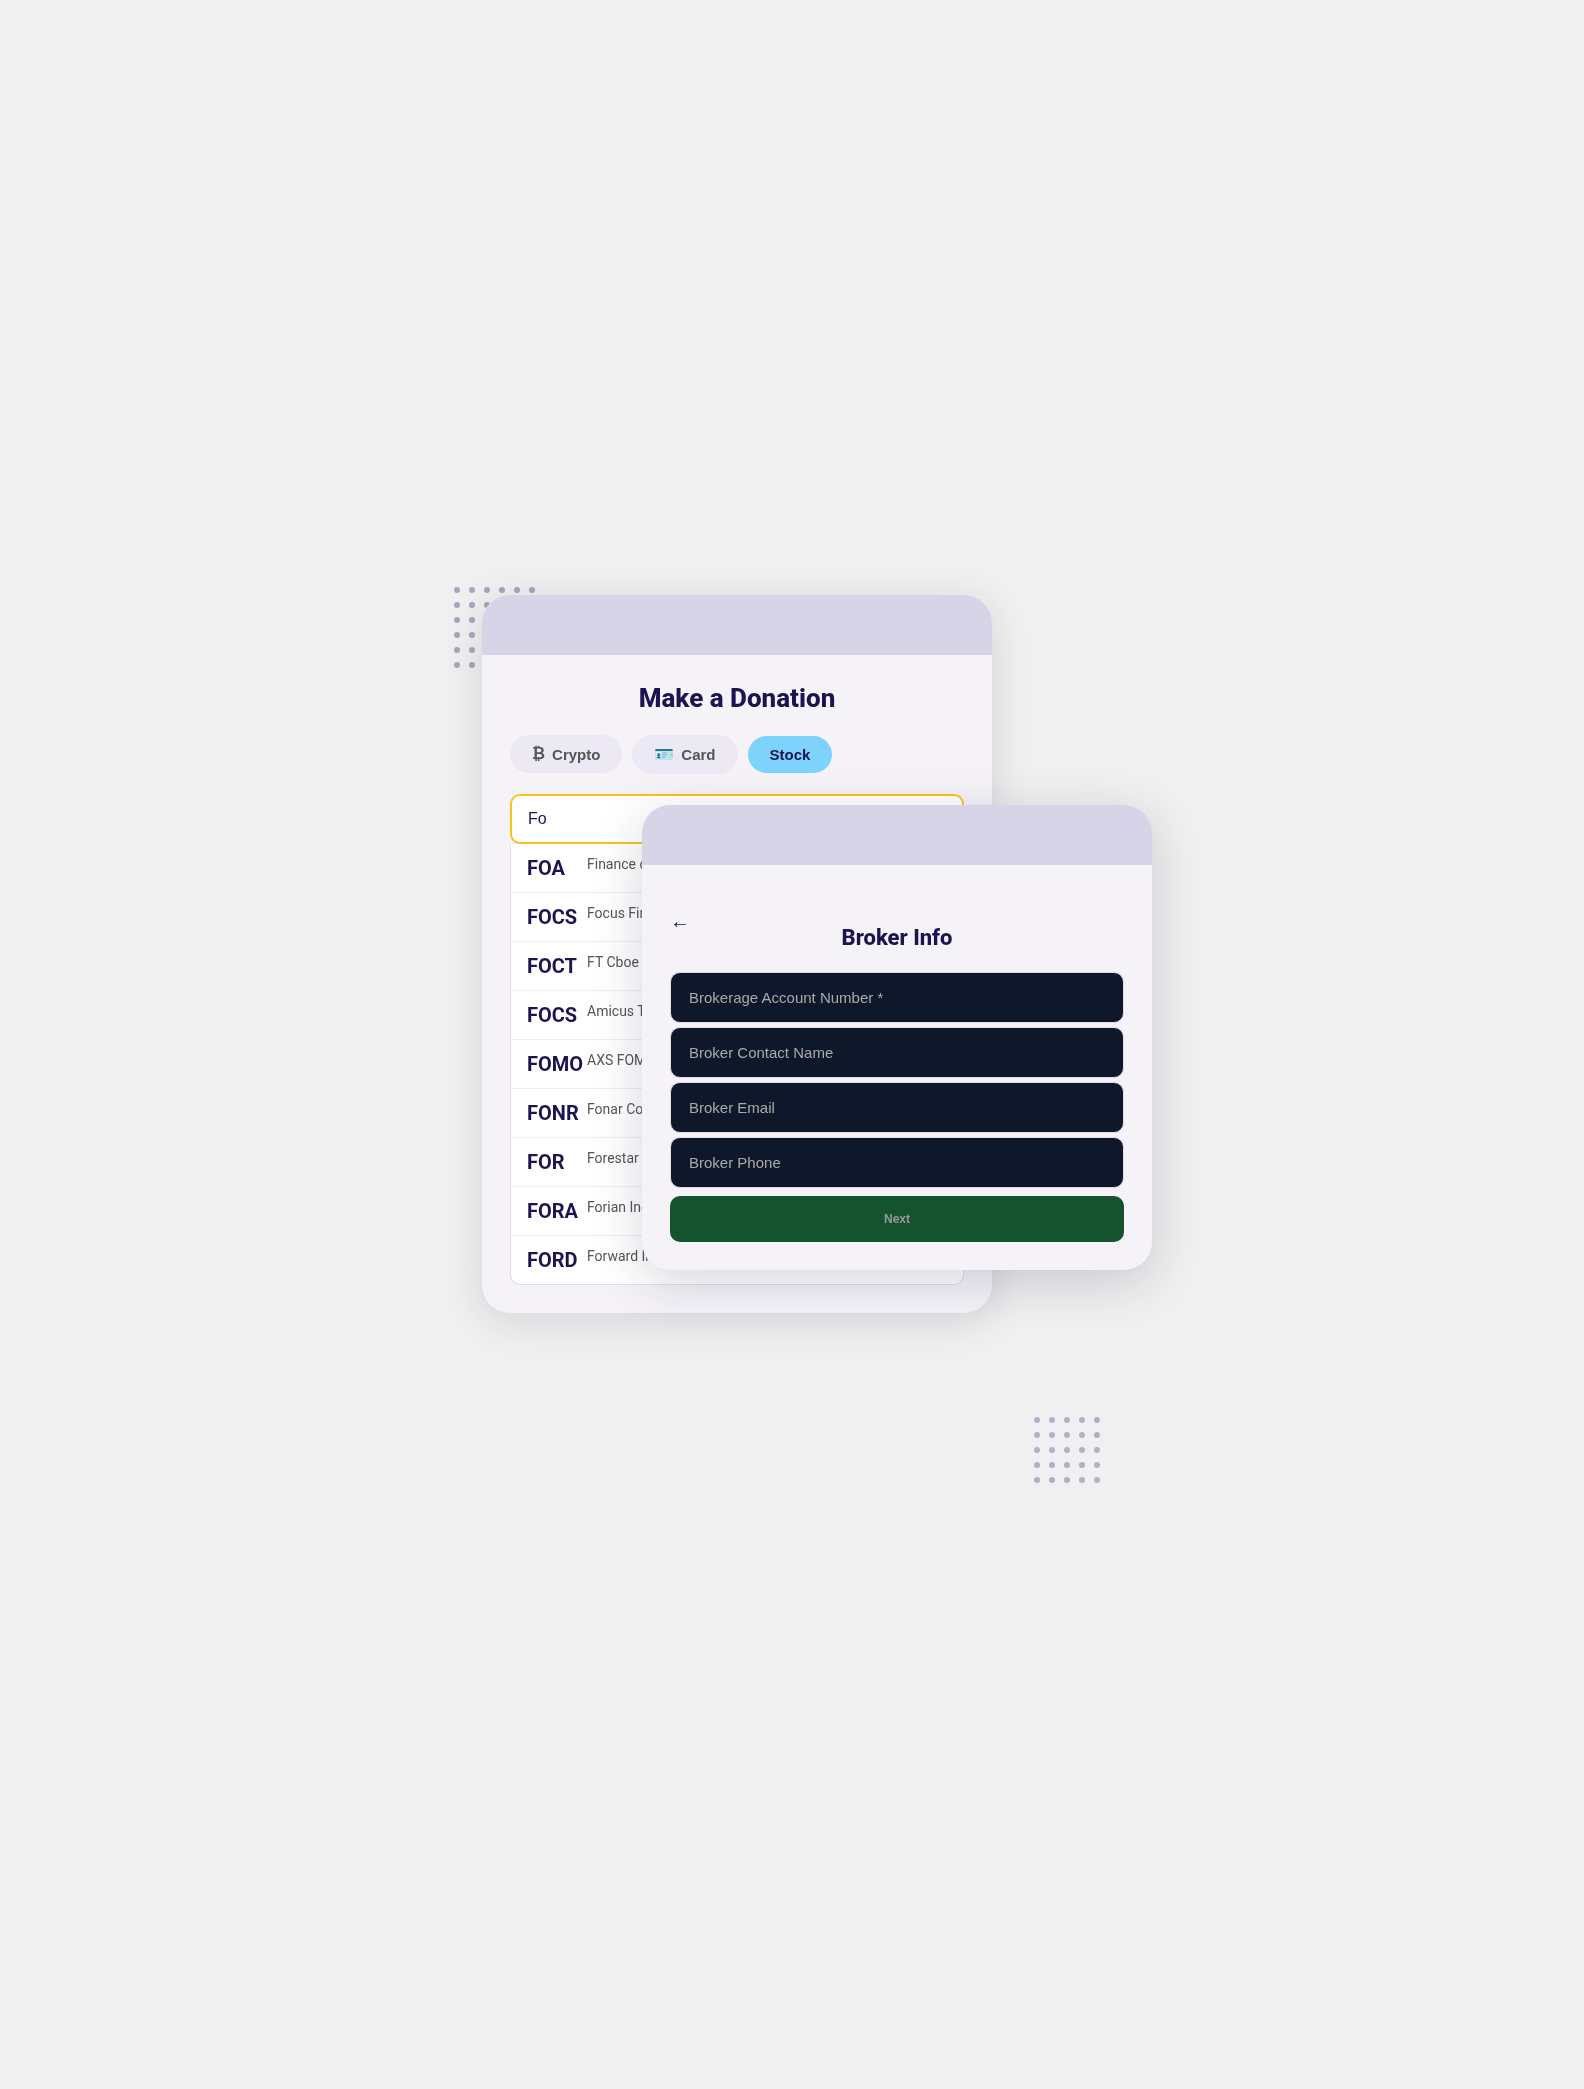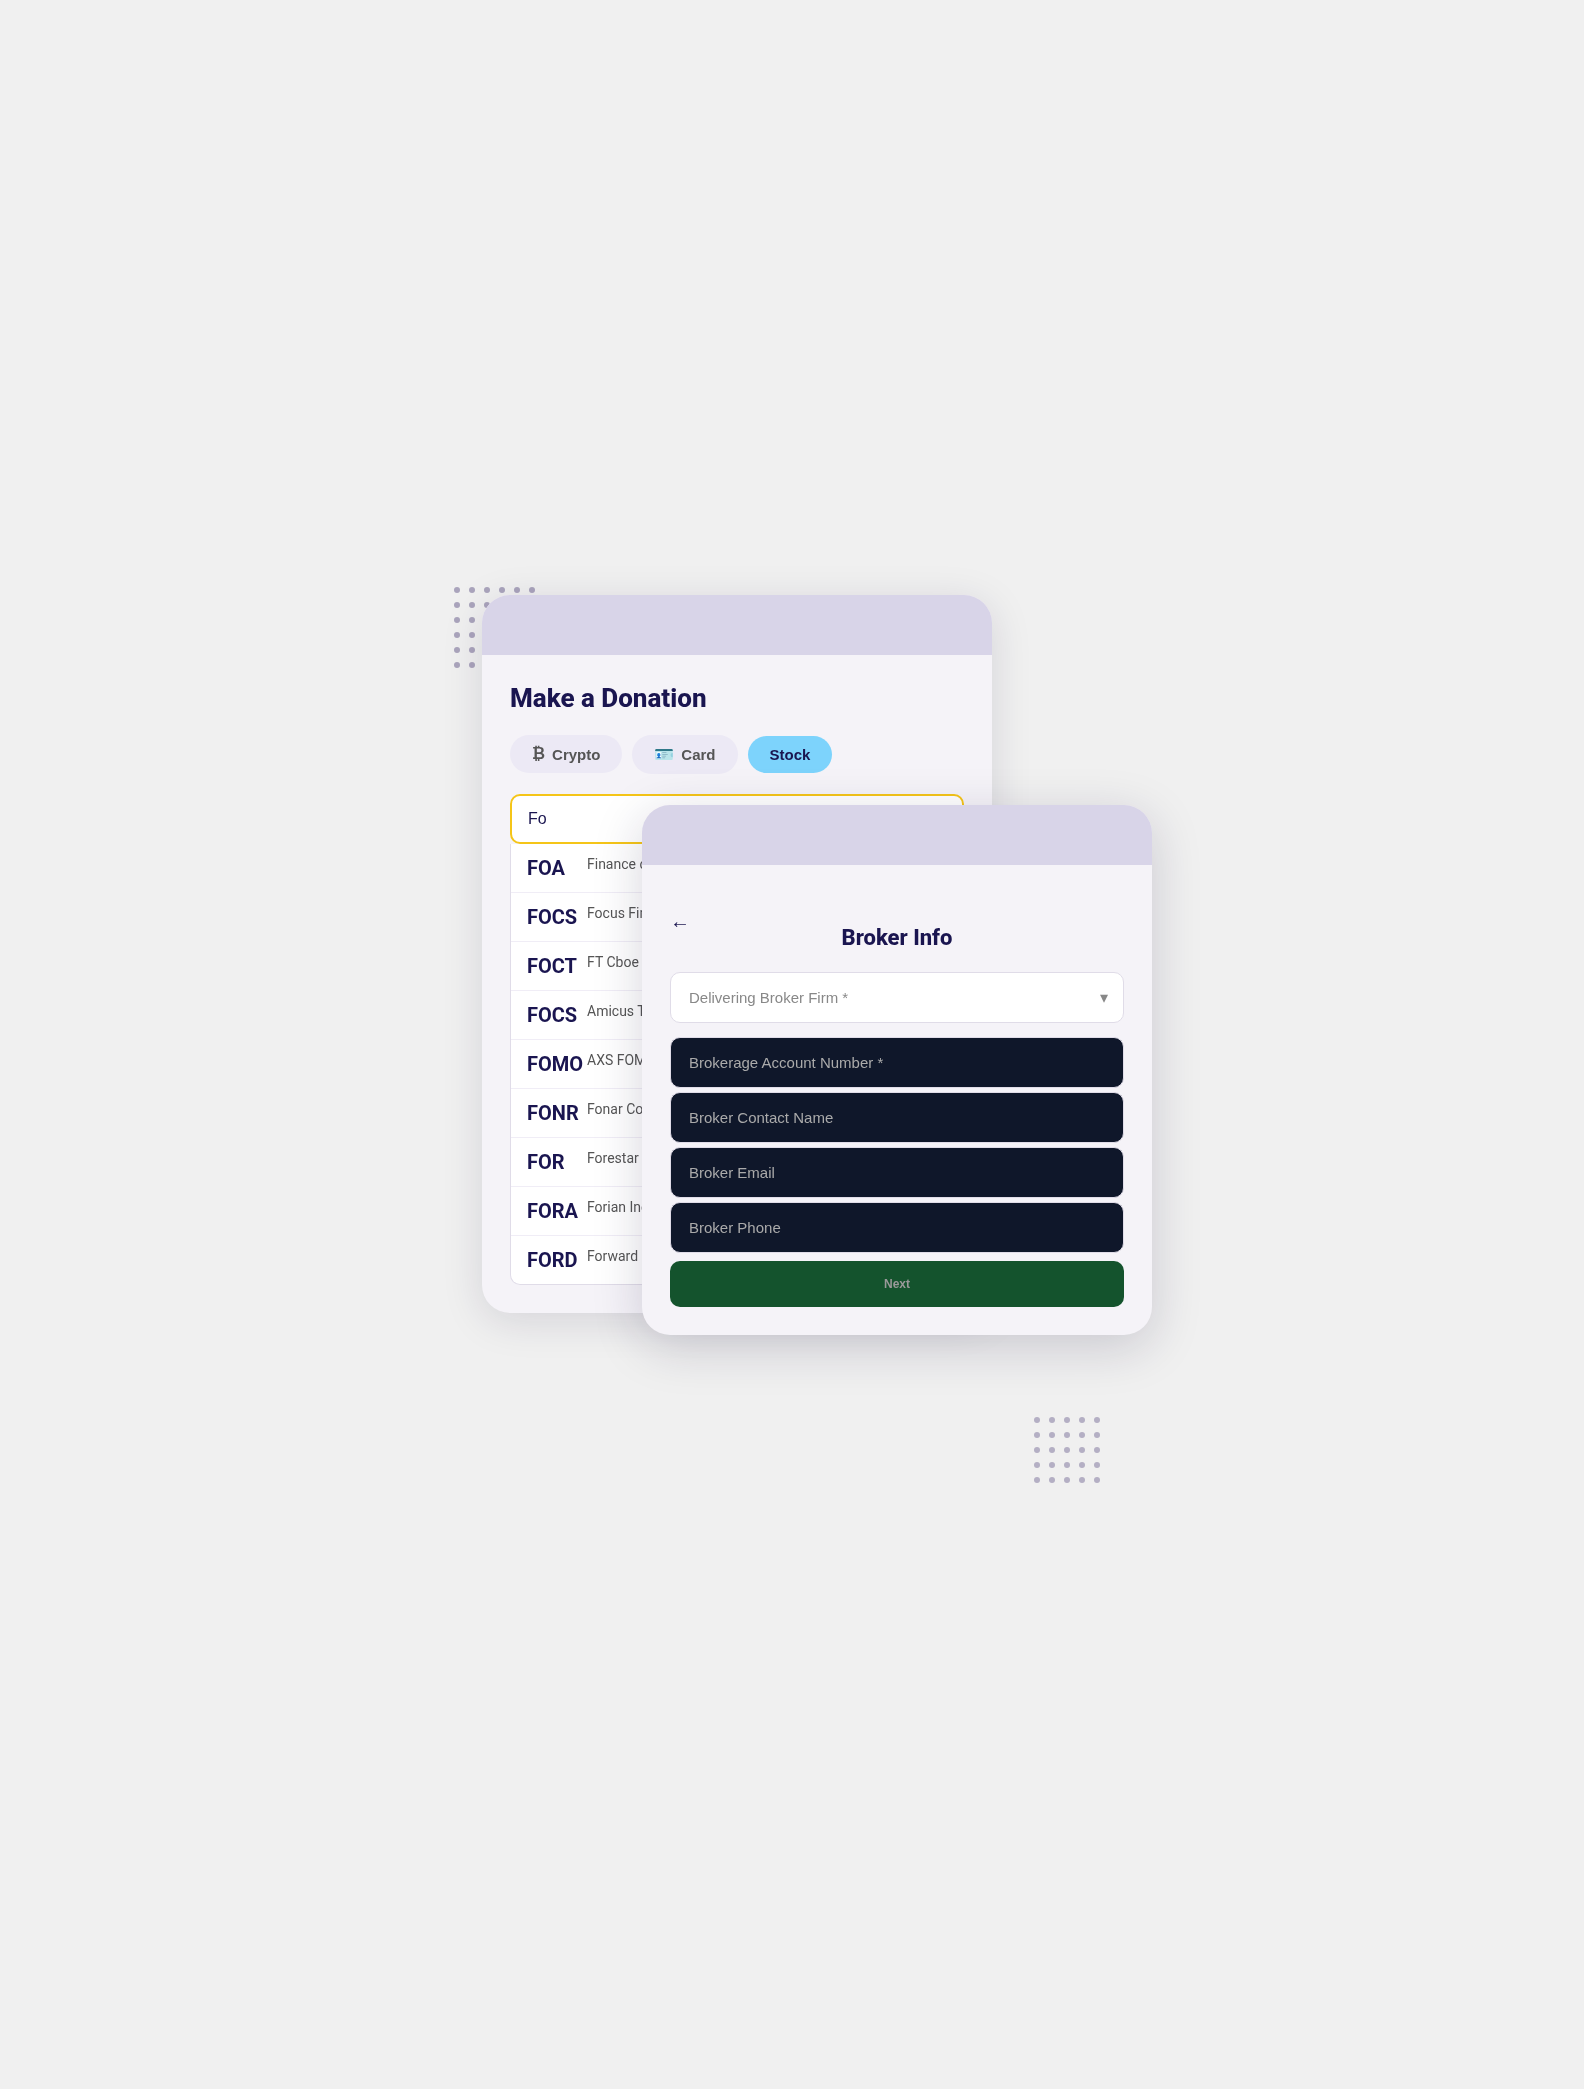--- a/index.html
+++ b/index.html
@@ -44,7 +44,7 @@
       font-size: 26px;
       font-weight: 800;
       color: #1a1550;
-      text-align: left;
+      text-align: center;
       margin-top: 28px;
       margin-bottom: 22px;
     }

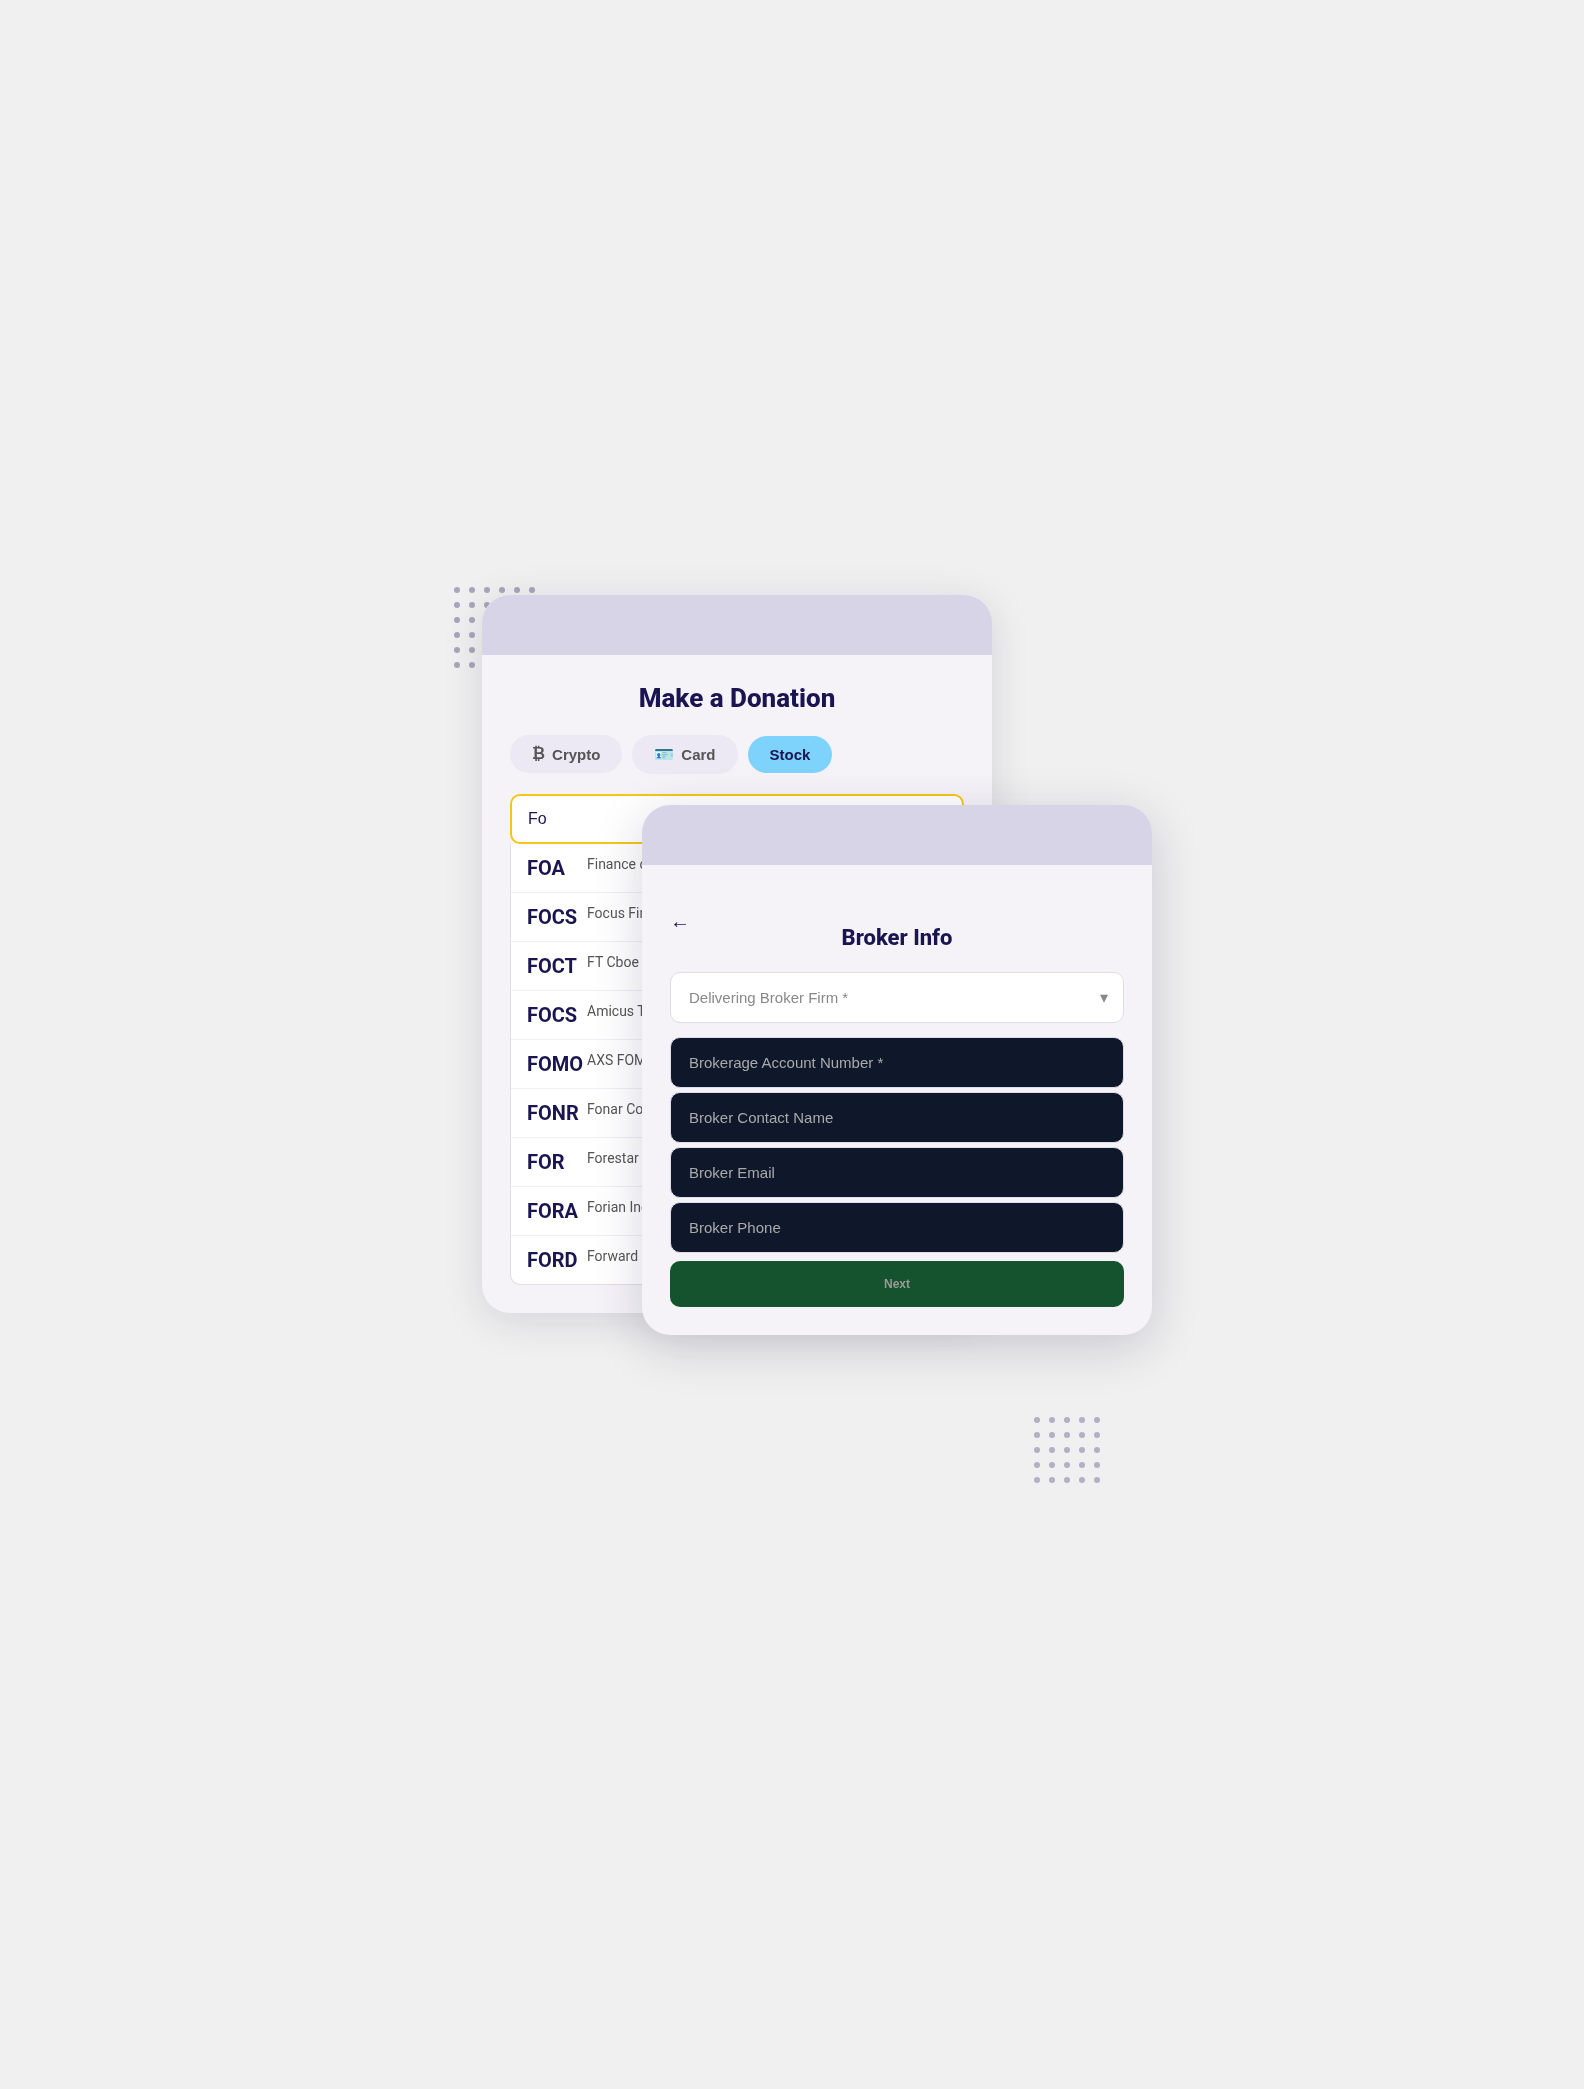--- a/index.html
+++ b/index.html
@@ -420,12 +420,6 @@
       <span class="broker-title">Broker Info</span>
     </div>
 
-    <div class="select-wrapper">
-      <select>
-        <option value="">Delivering Broker Firm *</option>
-      </select>
-      <span class="chevron">▾</span>
-    </div>
 
     <input class="text-input" type="text" placeholder="Brokerage Account Number *" style="">
 

